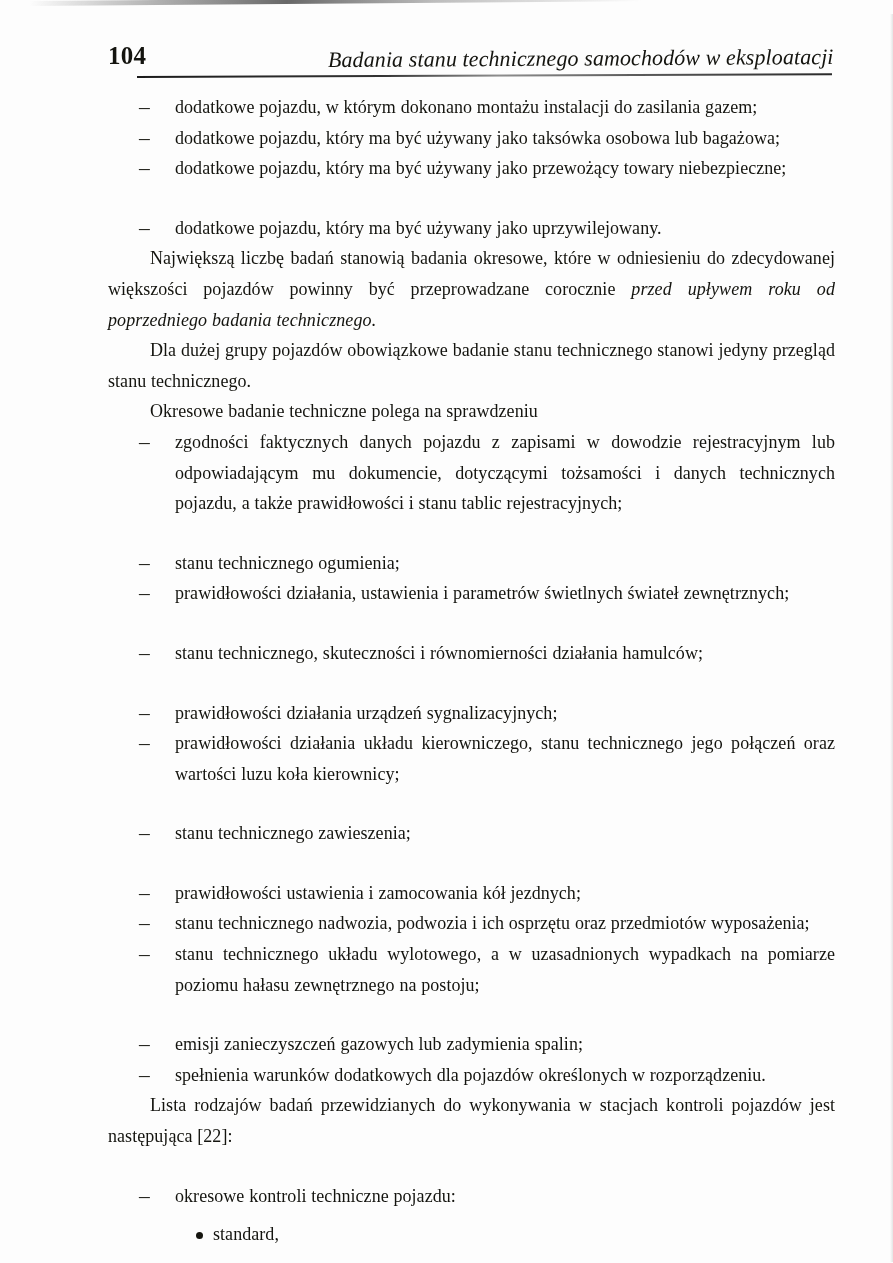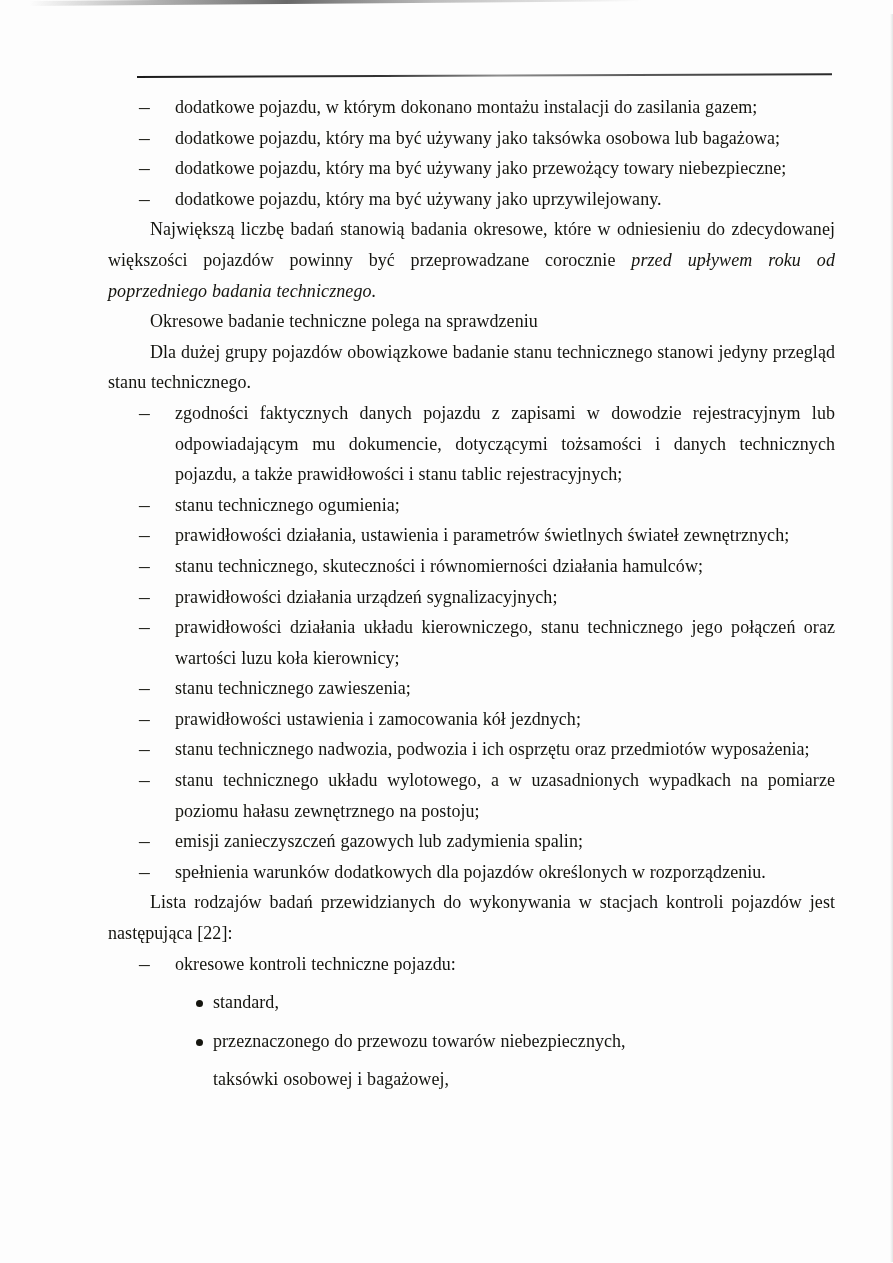--- a/index.html
+++ b/index.html
@@ -171,6 +171,10 @@
   <div class="scan-edge"></div>
   <div class="scan-edge-right"></div>
 
+  <div class="header">
+    <div class="folio">104</div>
+    <div class="running-title">Badania stanu technicznego samochodów w eksploatacji</div>
+  </div>
   <div class="header-rule"></div>
 
   <div class="body">

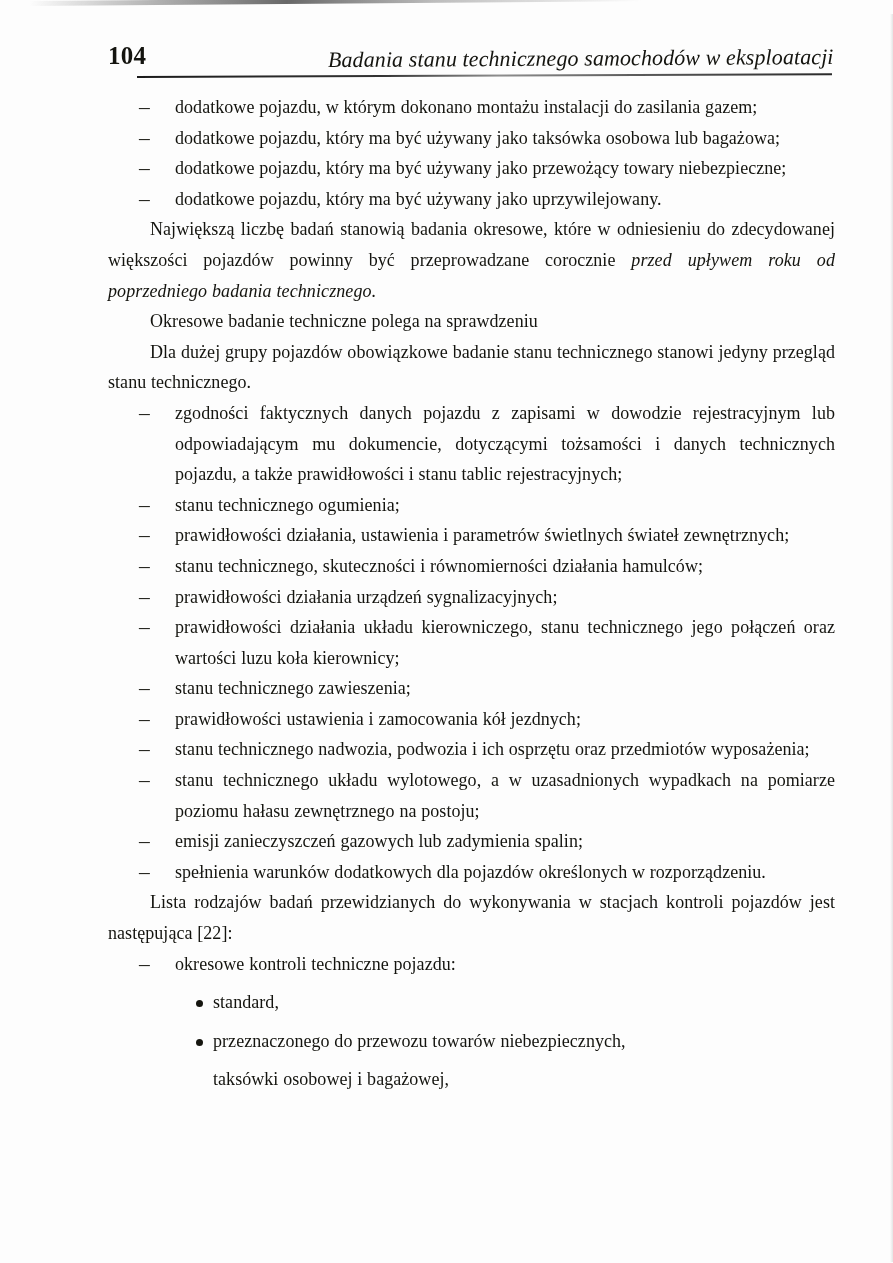--- a/index.html
+++ b/index.html
@@ -161,7 +161,7 @@
   }
   ul.dot-list > li > .li-text { text-align: left; }
 
-  .nowrap-last { text-align: left; }
+  .nowrap-last { text-align: left; margin-top: 29px; }
 </style>
 </head>
 <body>

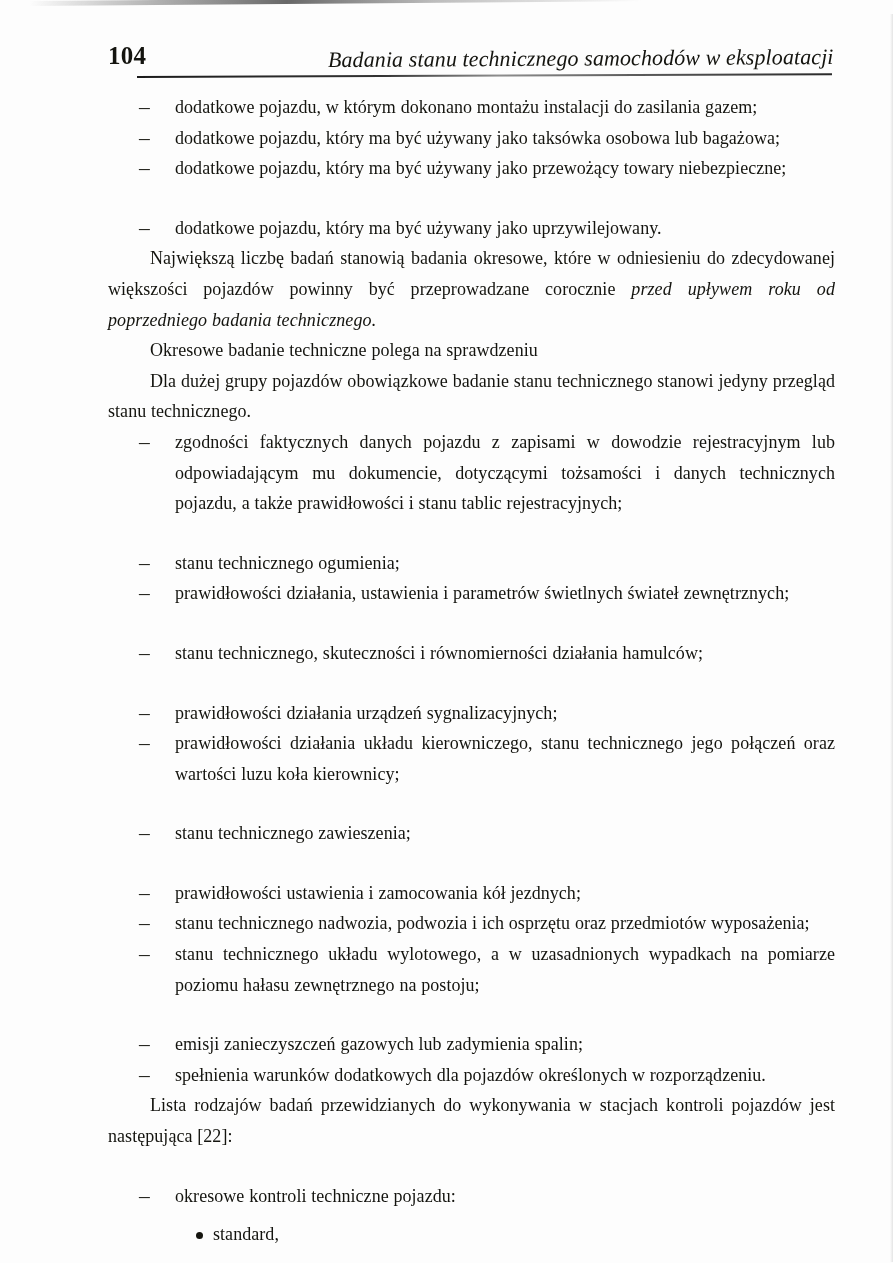--- a/index.html
+++ b/index.html
@@ -200,9 +200,9 @@
 
     <p class="para"><span>Największą liczbę badań stanowią badania okresowe, które w odniesieniu do zdecydowanej większości pojazdów powinny być przeprowadzane corocznie </span><span class="alt-face">przed upływem roku od poprzedniego badania technicznego.</span></p>
 
+    <p class="para">Dla dużej grupy pojazdów obowiązkowe badanie stanu technicznego stanowi jedyny przegląd stanu technicznego.</p>
+
     <p class="para">Okresowe badanie techniczne polega na sprawdzeniu</p>
-
-    <p class="para">Dla dużej grupy pojazdów obowiązkowe badanie stanu technicznego stanowi jedyny przegląd stanu technicznego.</p>
 
     <ul class="dash-list">
       <li>

